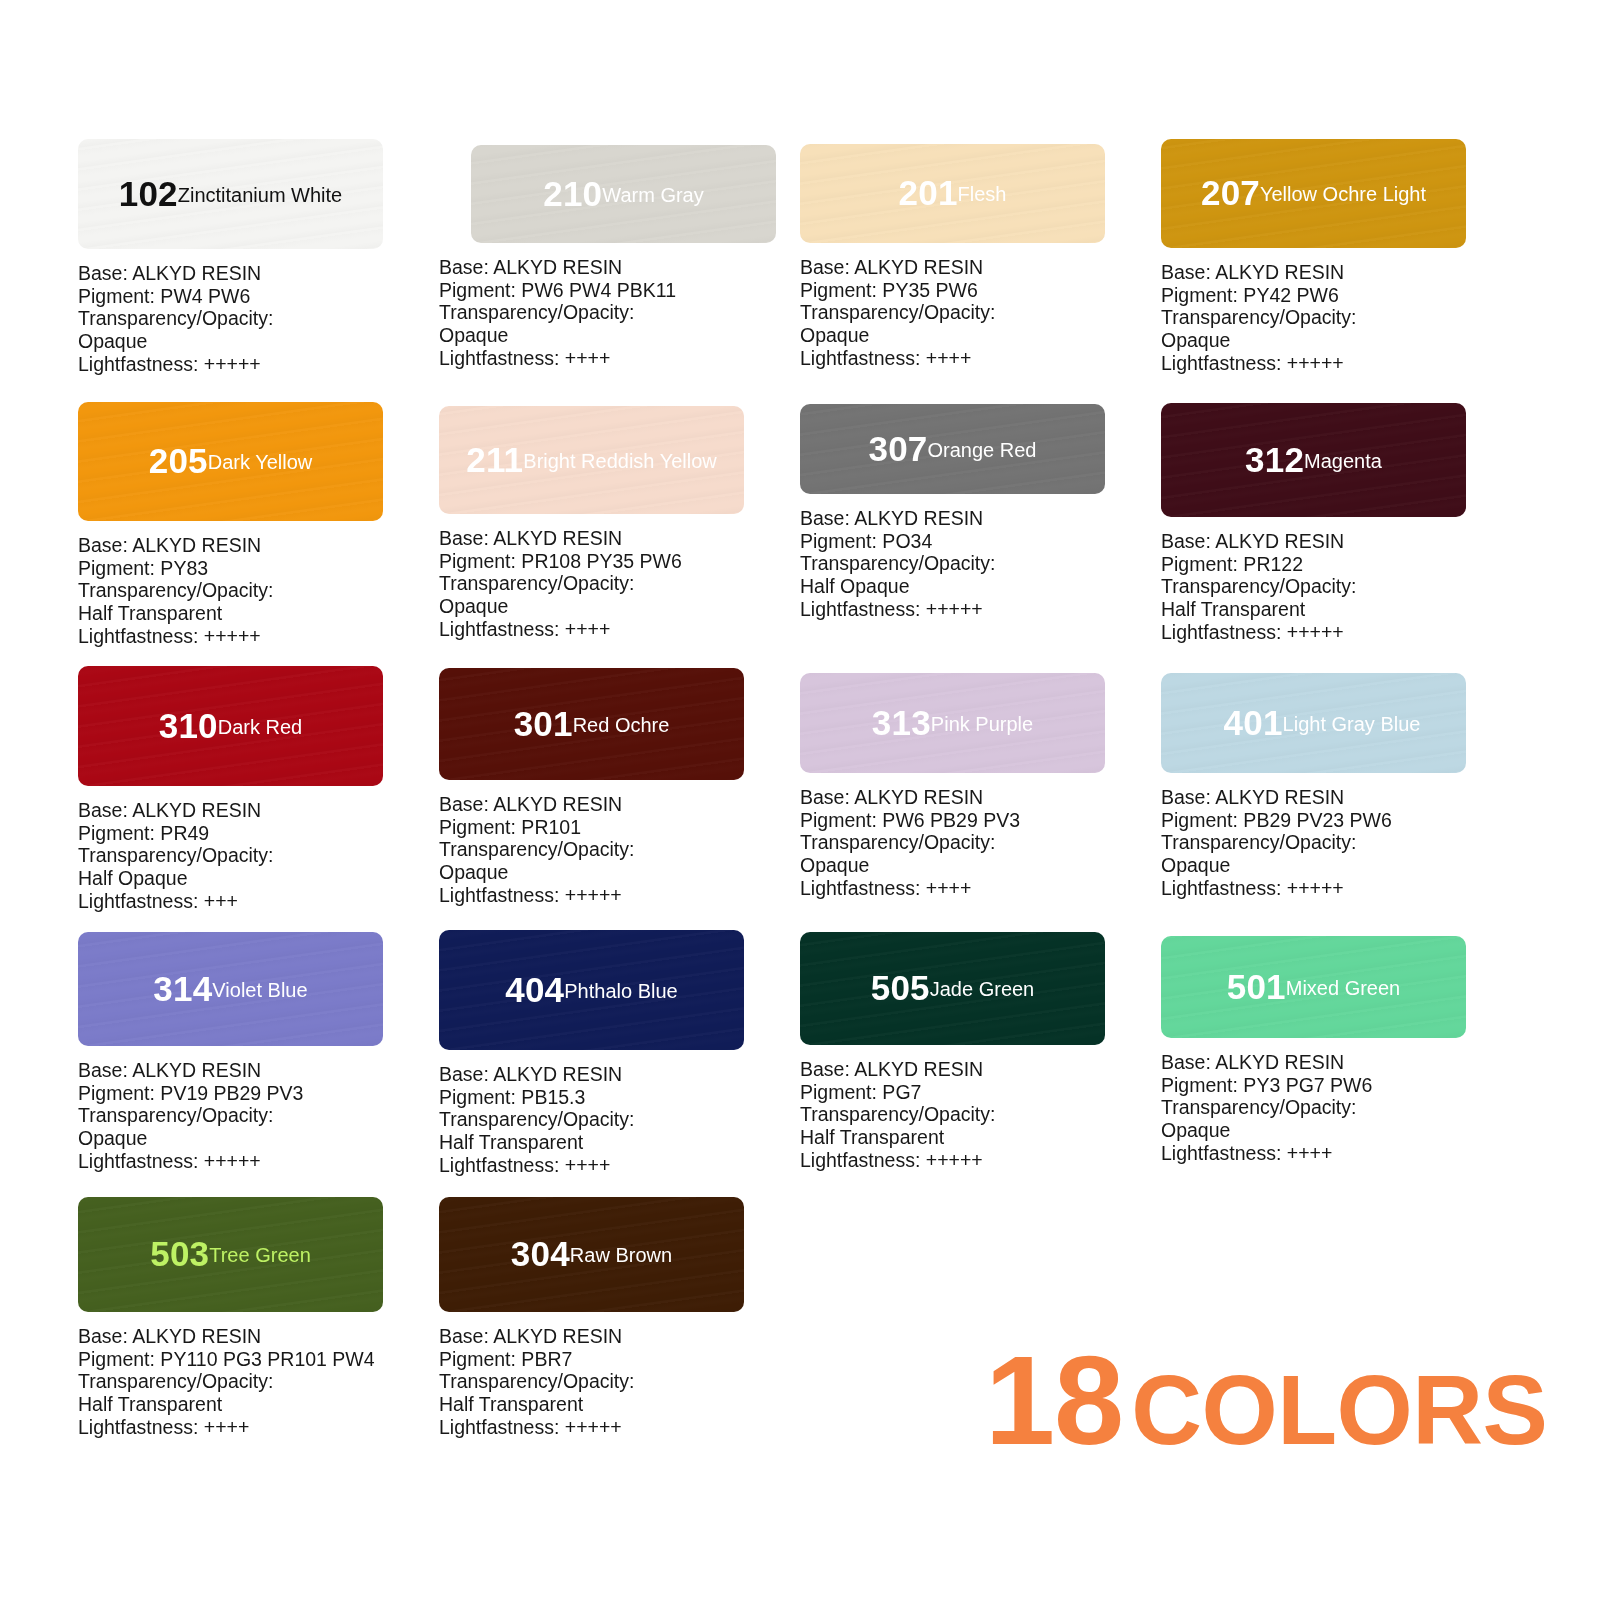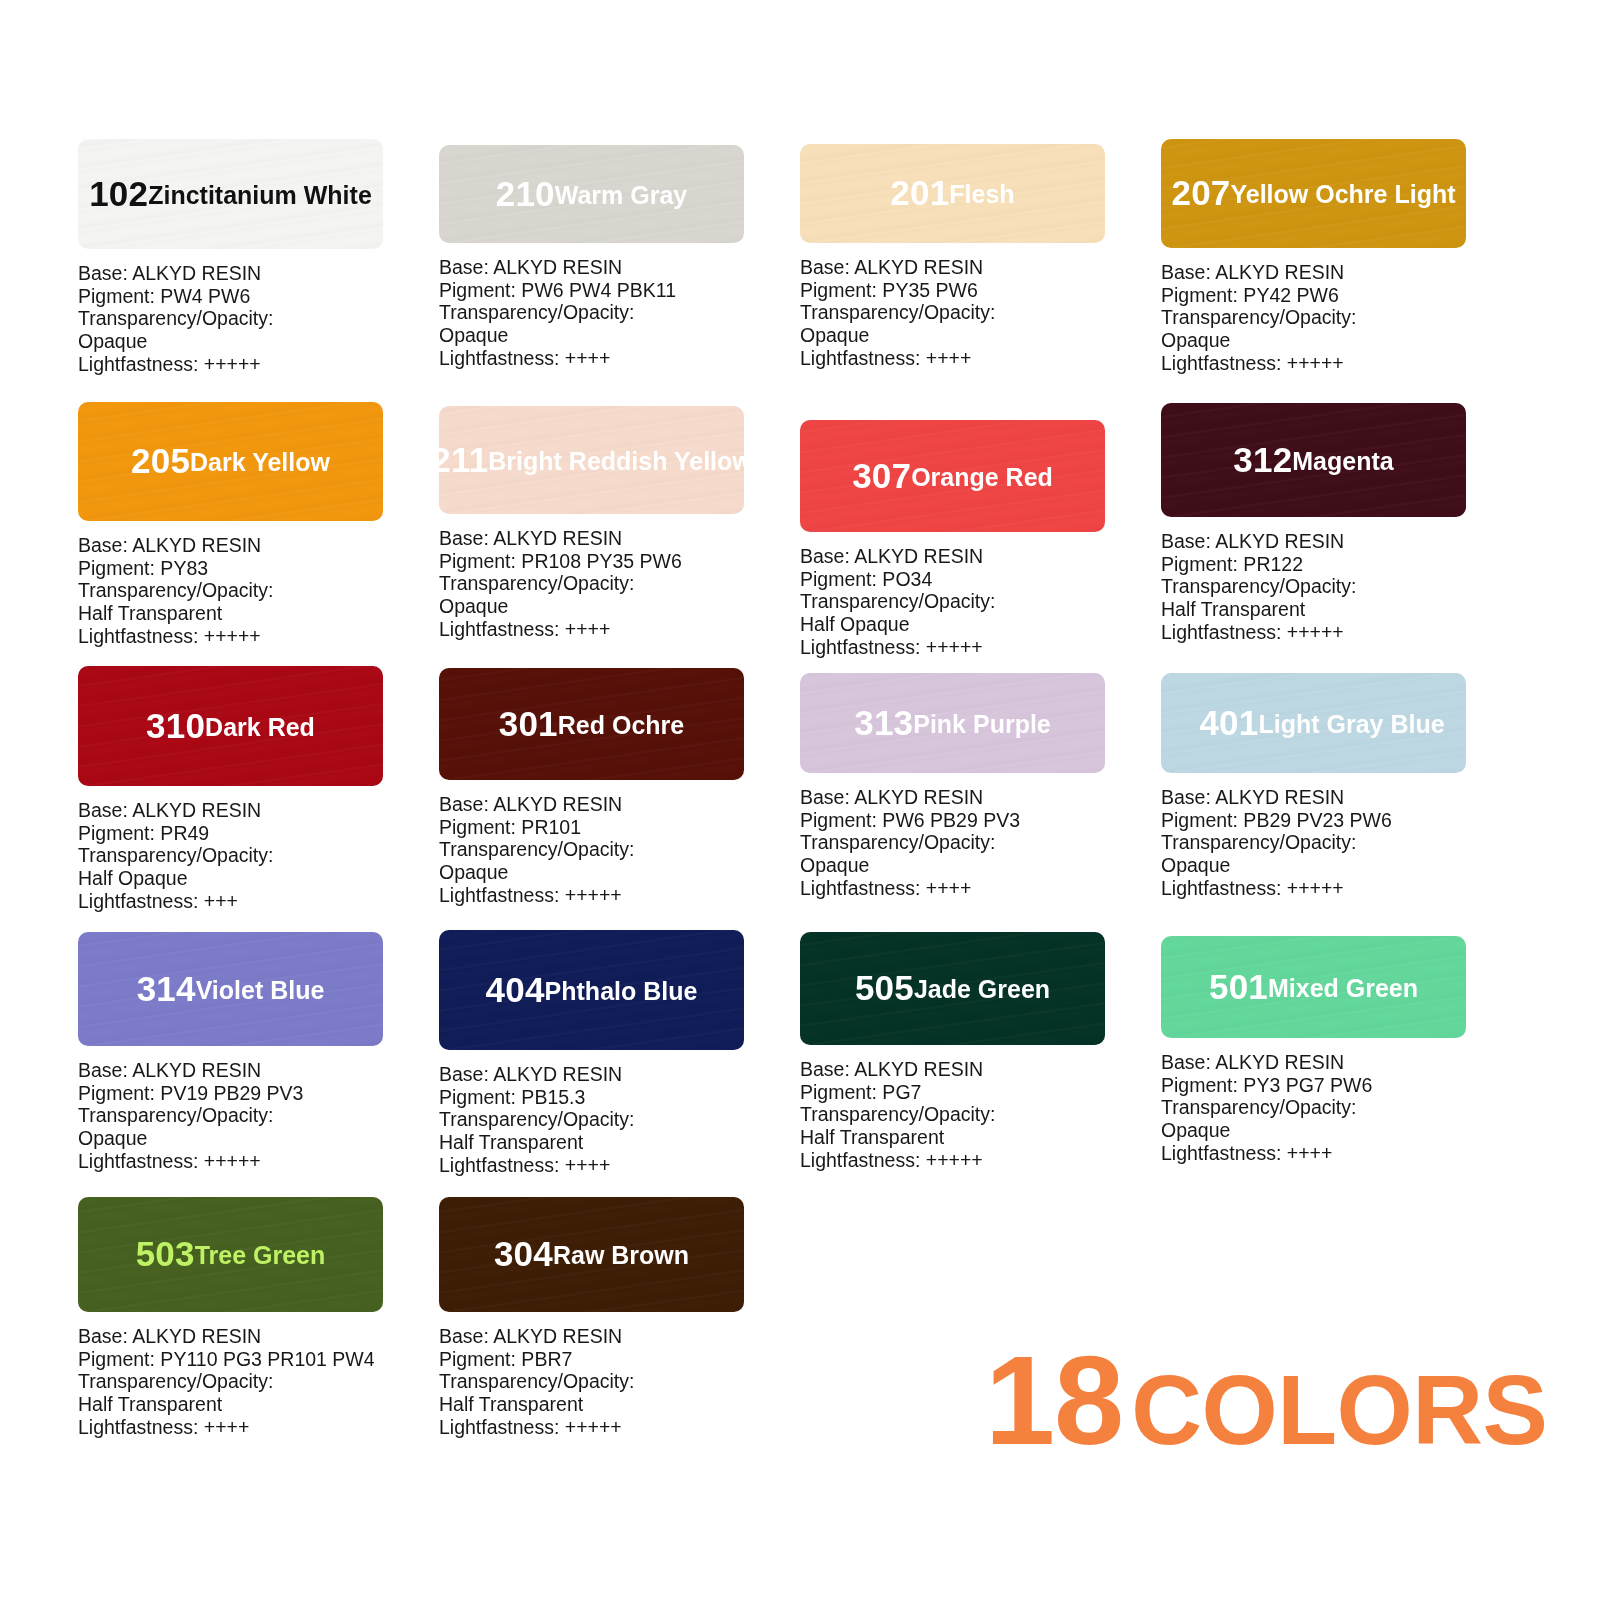--- a/index.html
+++ b/index.html
@@ -57,8 +57,8 @@
   }
 
   .swatch .sw-name {
-    font-size: 25px;
-    font-weight: bold;
+    font-size: 20px;
+    font-weight: normal;
     line-height: 1.15;
     margin-top: 2px;
     white-space: nowrap;

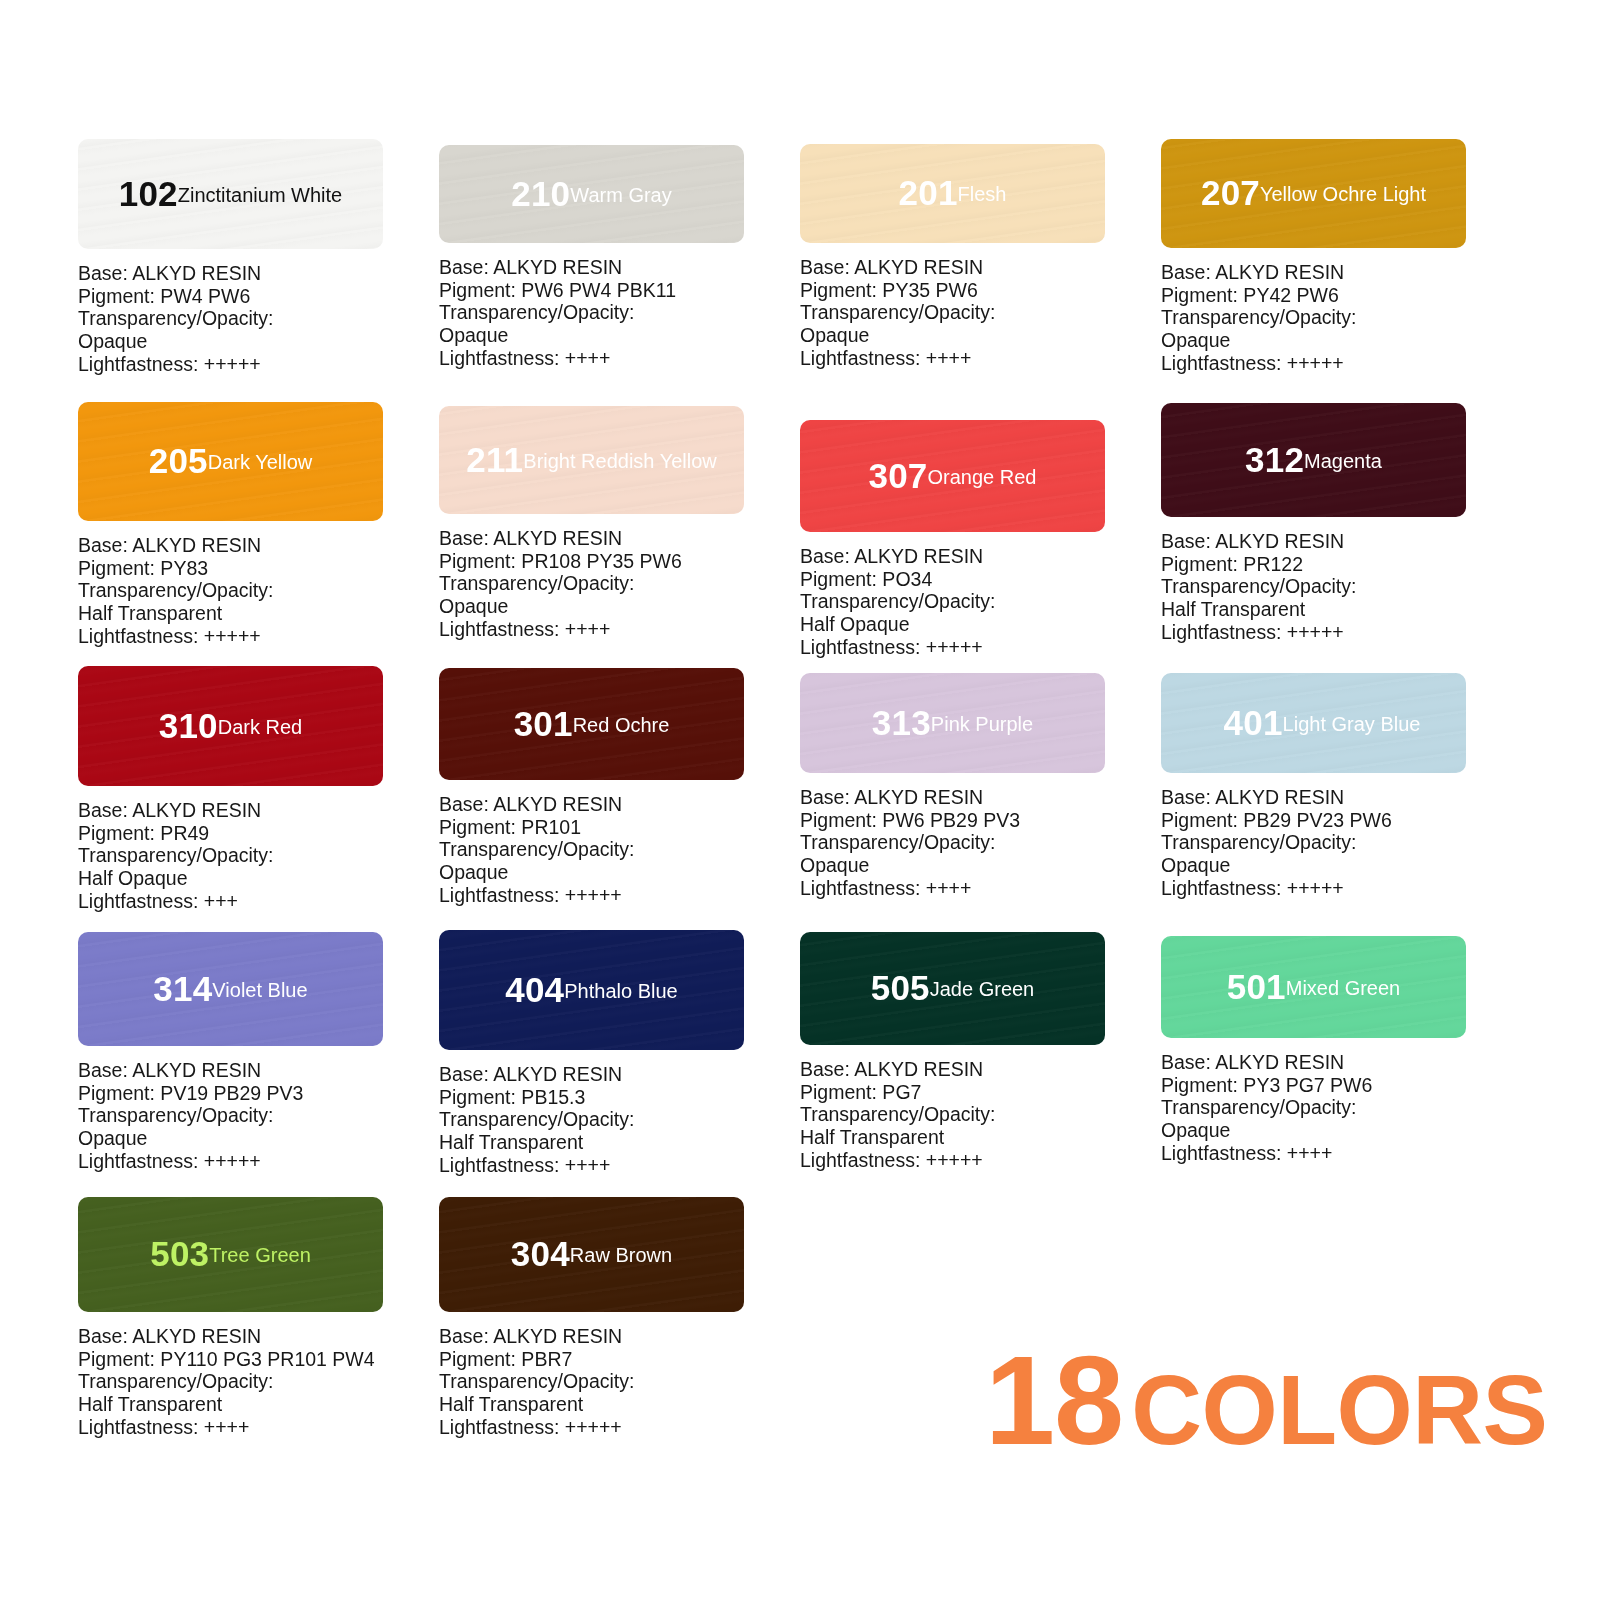--- a/index.html
+++ b/index.html
@@ -133,7 +133,7 @@
         </div>
       </div>
       <div class="cell">
-        <div class="swatch" style="background: rgb(216, 214, 207); color: rgb(255, 255, 255); height: 98px; margin-top: 13px;">
+        <div class="swatch" style="background: rgb(216, 214, 207); color: rgb(255, 255, 255); height: 98px; margin-top: 13px; margin-left: 32px;">
           <div class="tex"></div>
           <div class="sw-num">210</div>
           <div class="sw-name">Warm Gray</div>

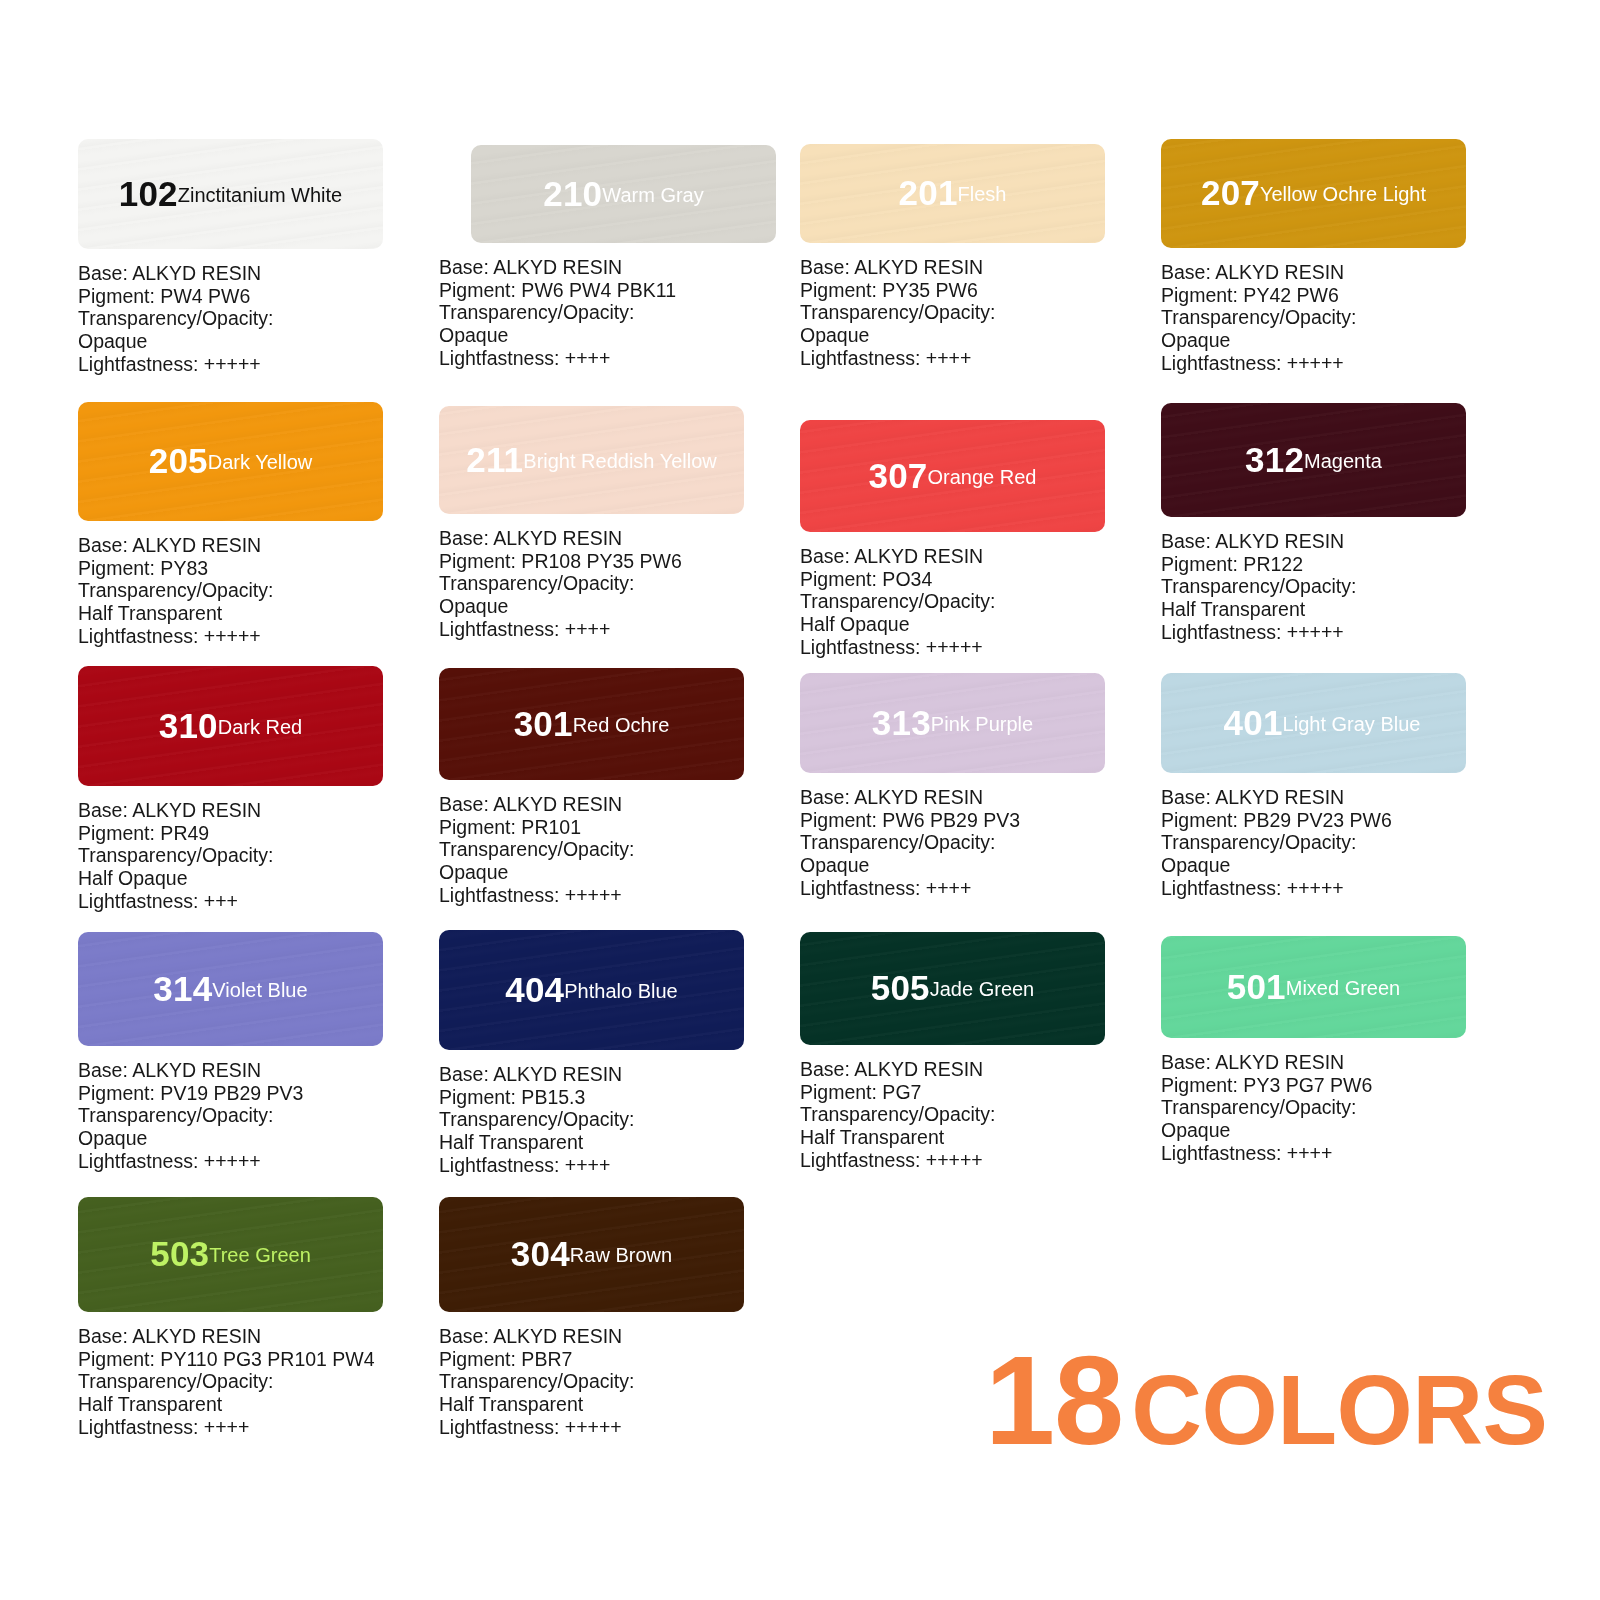--- a/index.html
+++ b/index.html
@@ -205,7 +205,7 @@
         </div>
       </div>
       <div class="cell">
-        <div class="swatch" style="background: #ef4444; color: rgb(255, 255, 255); height: 112px; margin-top: 23px;">
+        <div class="swatch" style="background: #737373; color: rgb(255, 255, 255); height: 90px; margin-top: 7px;">
           <div class="tex"></div>
           <div class="sw-num">307</div>
           <div class="sw-name">Orange Red</div>

